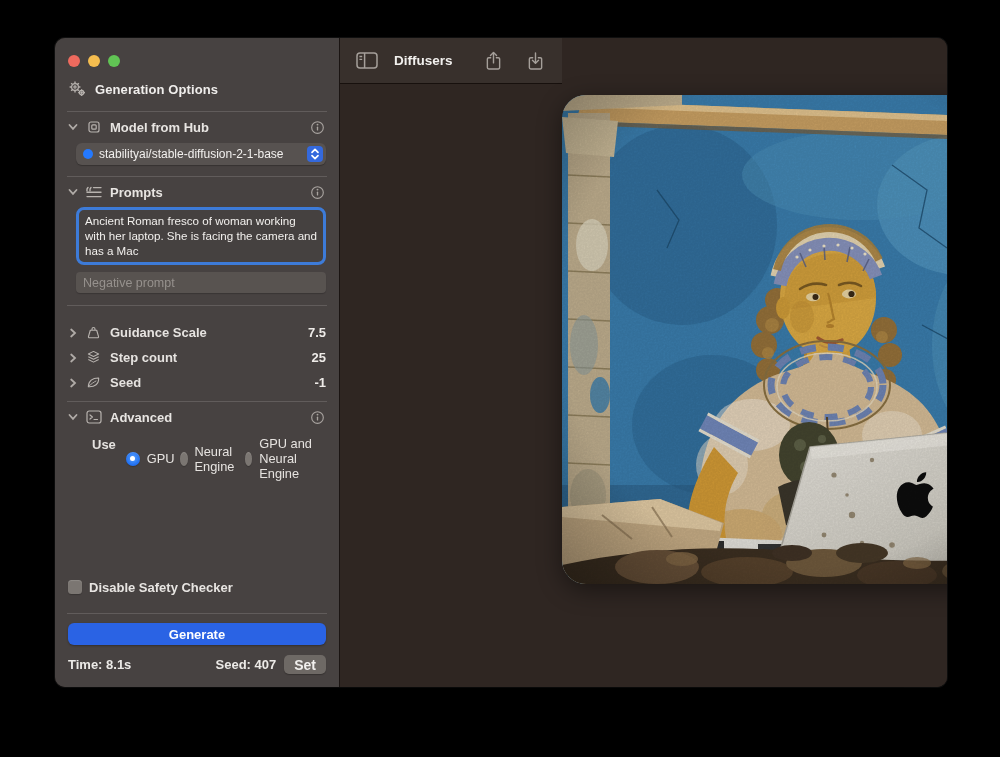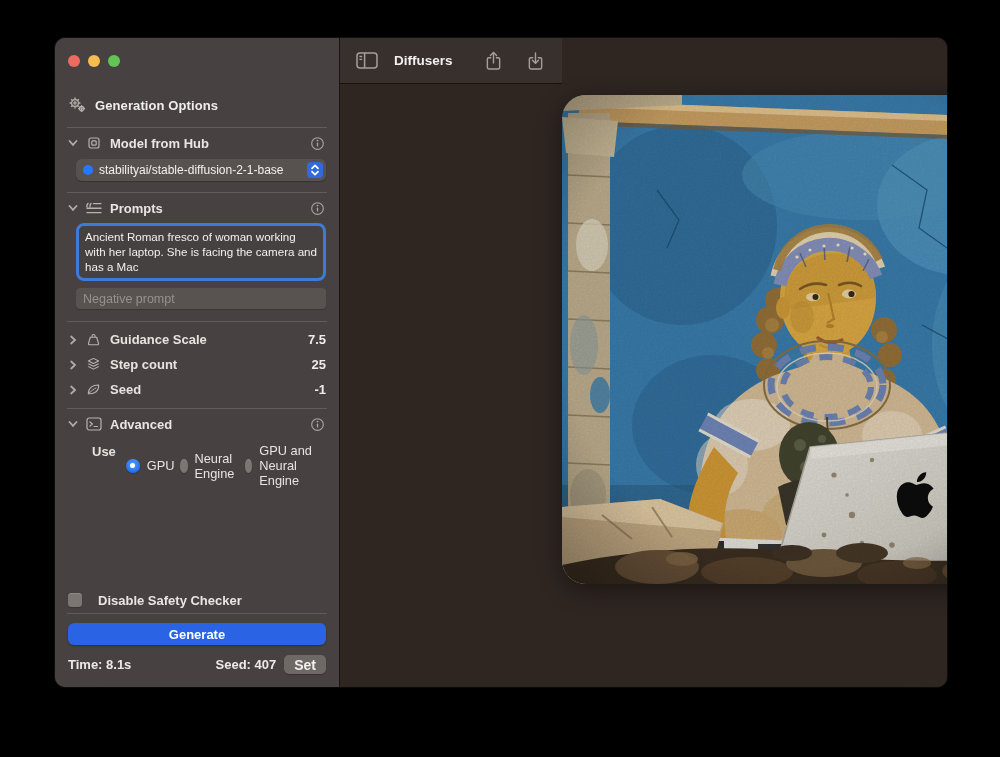--- a/index.html
+++ b/index.html
@@ -25,7 +25,7 @@
   .light.yellow { background:#f5bd4f; }
   .light.green { background:#61c454; }
 
-  .gen-header { display:flex; align-items:center; gap:9px; margin-top:30px; margin-bottom:14px; }
+  .gen-header { display:flex; align-items:center; gap:9px; margin-top:14px; margin-bottom:14px; }
   .gen-header .ttl { font-size:13px; font-weight:bold; color:#f0eeec; letter-spacing:.1px; }
 
   .divider { border:none; border-top:1px solid rgba(255,255,255,.14); height:0; margin:0 -1px; }

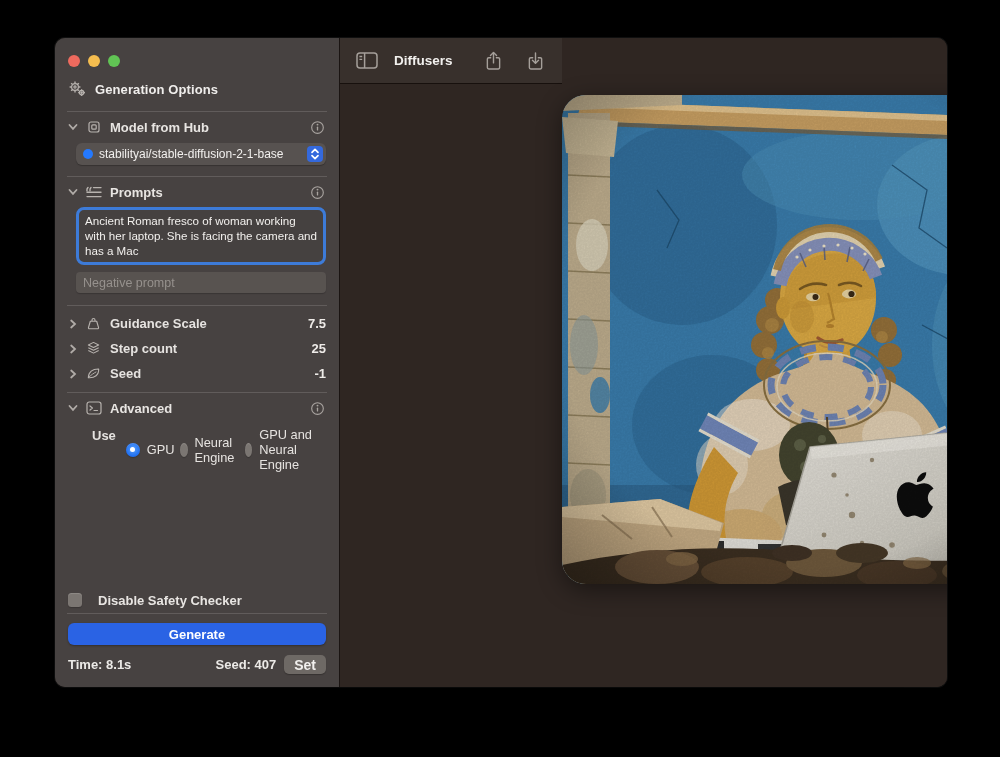--- a/index.html
+++ b/index.html
@@ -220,7 +220,7 @@
 
       <hr class="divider">
 
-      <div class="param-row" style="margin-top:5px">
+      <div class="param-row" style="margin-top:14px">
         <span class="chev">
           <svg width="10" height="10" viewBox="0 0 10 10" fill="none" stroke="#b0aba7" stroke-width="1.8" stroke-linecap="round">
               <polyline points="3.2,1.5 7,5 3.2,8.5"></polyline>

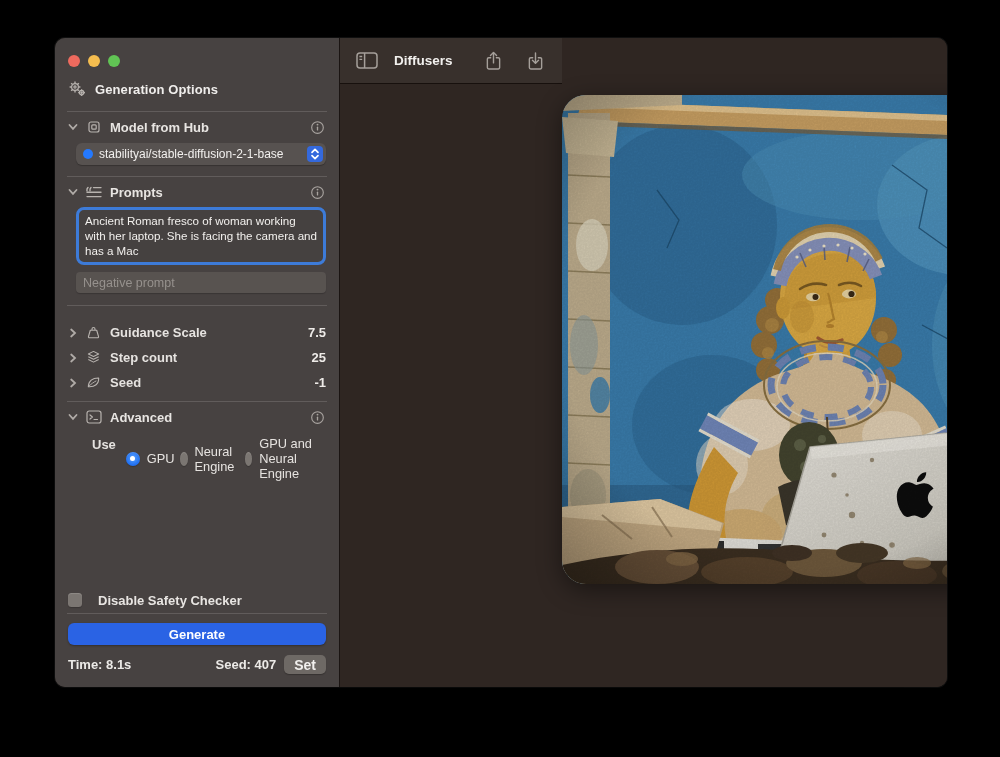--- a/index.html
+++ b/index.html
@@ -76,7 +76,7 @@
 
   .spacer { flex:1 1 auto; }
 
-  .check-row { display:flex; align-items:center; gap:16px; height:22px; margin-bottom:2px; }
+  .check-row { display:flex; align-items:center; gap:7px; height:22px; margin-bottom:15px; }
   .checkbox { width:14px; height:14px; border-radius:3.5px; background:#7b7672; box-shadow:inset 0 1px 1px rgba(255,255,255,.15), 0 1px 1px rgba(0,0,0,.2); }
   .check-row .lbl { font-size:13px; font-weight:600; color:#e8e5e2; }
 

